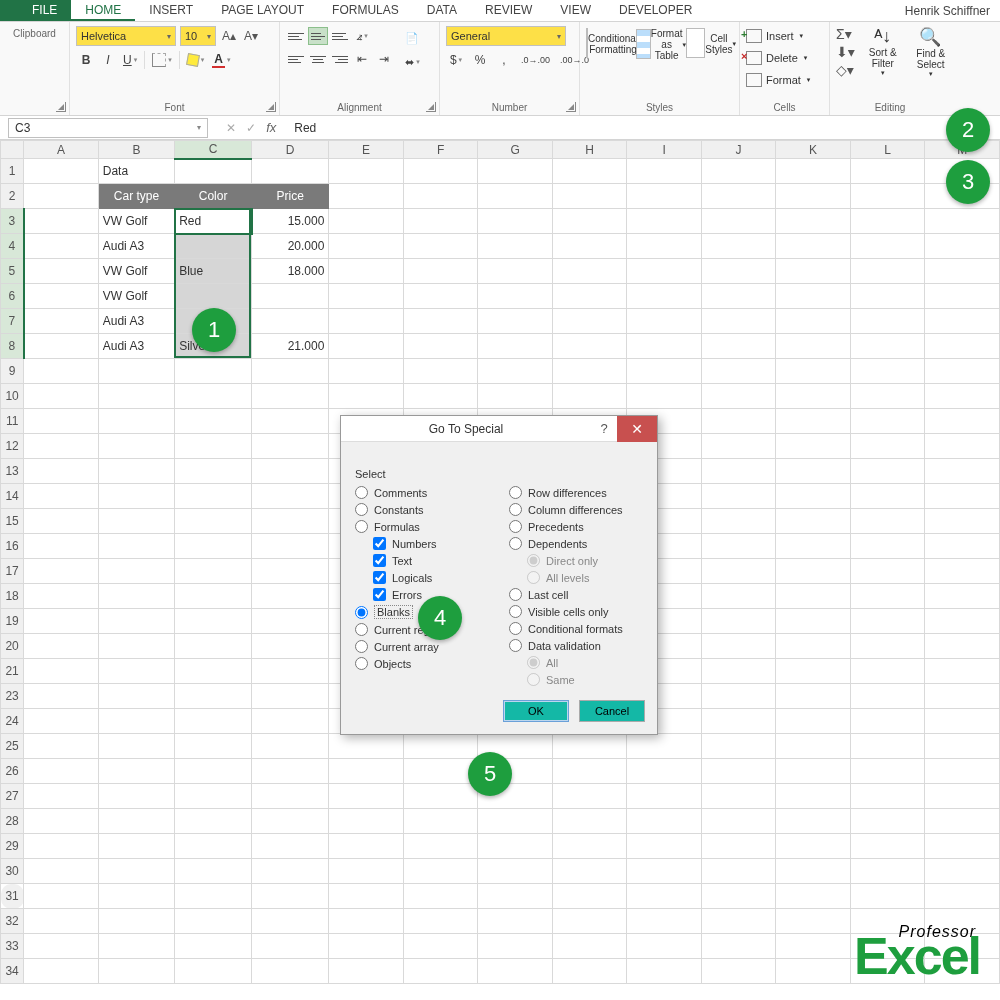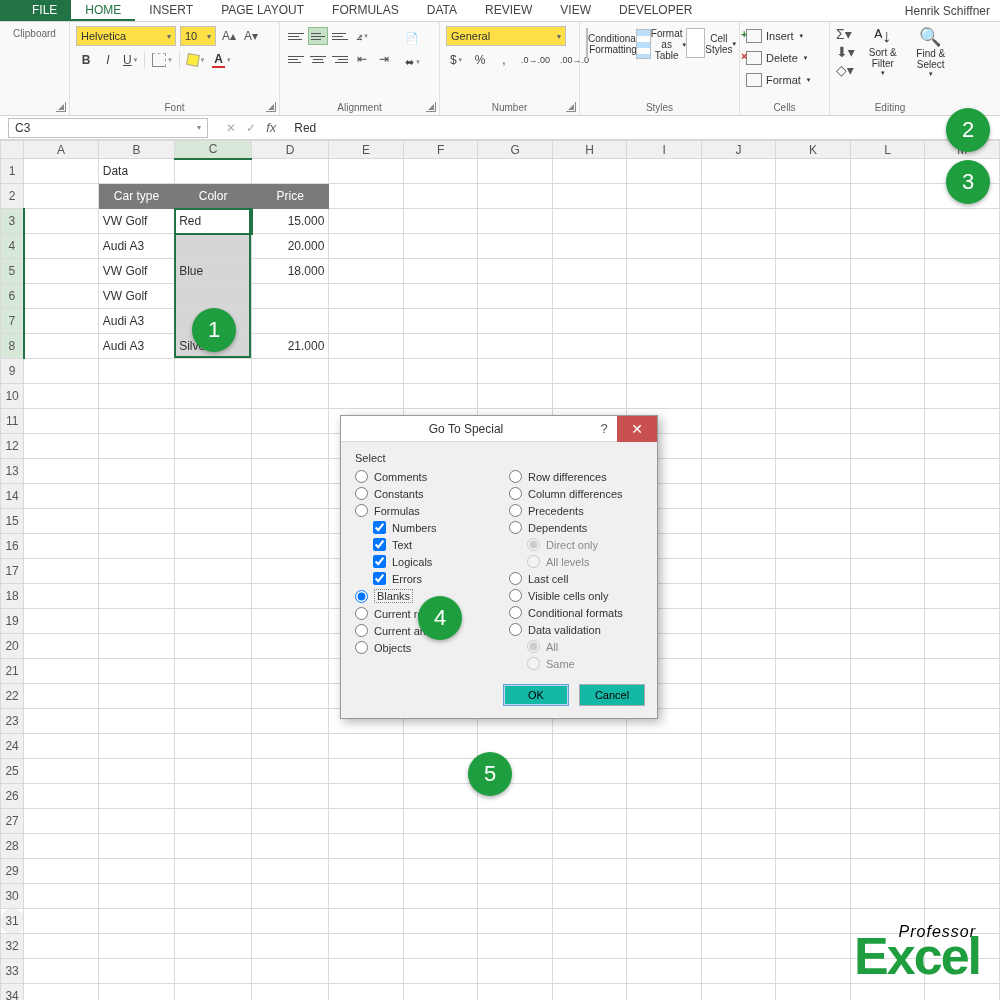--- a/index.html
+++ b/index.html
@@ -121,7 +121,7 @@
   .dlg-title-text { flex:1; text-align:center; font-size:12px; color:#333;}
   .dlg-help { width:26px; text-align:center; color:#555; font-size:13px; cursor:pointer;}
   .dlg-close { width:40px; background:#c8504f; color:#fff; text-align:center; font-size:14px; height:26px; line-height:26px; cursor:pointer;}
-  .dlg-body { padding:10px 14px 6px 14px; }
+  .dlg-body { padding:26px 14px 6px 14px; }
   .dlg-section { font-size:11px; color:#333; margin-bottom:6px;}
   .dlg-cols { display:flex; gap:20px;}
   .dlg-col { flex:1; display:flex; flex-direction:column; gap:4px;}

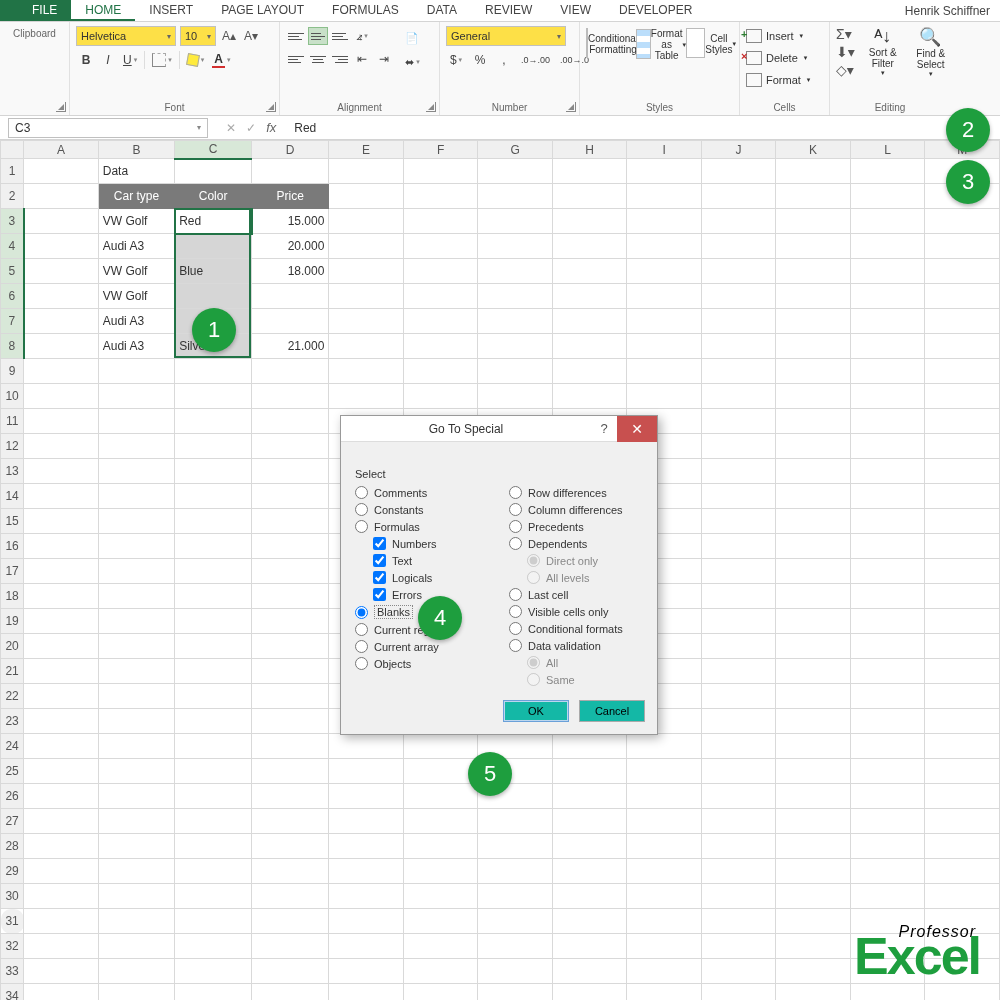--- a/index.html
+++ b/index.html
@@ -718,22 +718,6 @@
           <td></td>
         </tr>
         <tr>
-          <th style="height: 18px;">22</th>
-          <td></td>
-          <td></td>
-          <td></td>
-          <td></td>
-          <td></td>
-          <td></td>
-          <td></td>
-          <td></td>
-          <td></td>
-          <td></td>
-          <td></td>
-          <td></td>
-          <td></td>
-        </tr>
-        <tr>
           <th style="height: 18px;">23</th>
           <td></td>
           <td></td>

